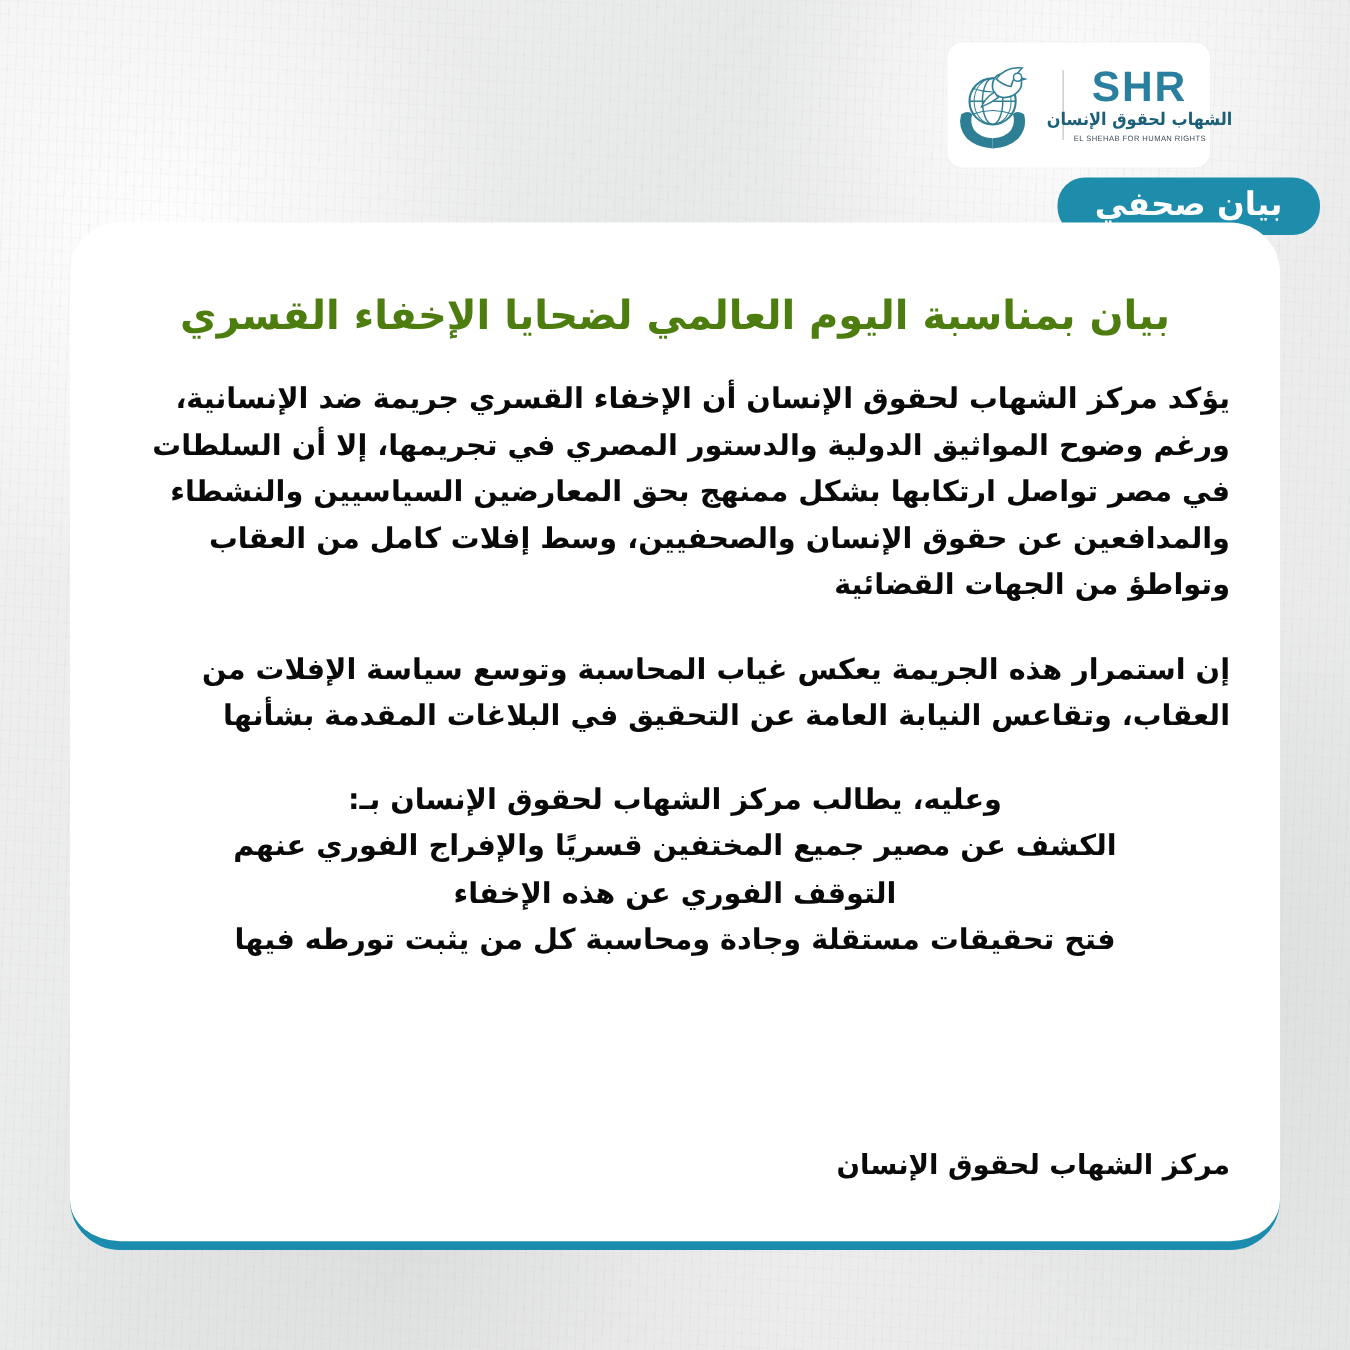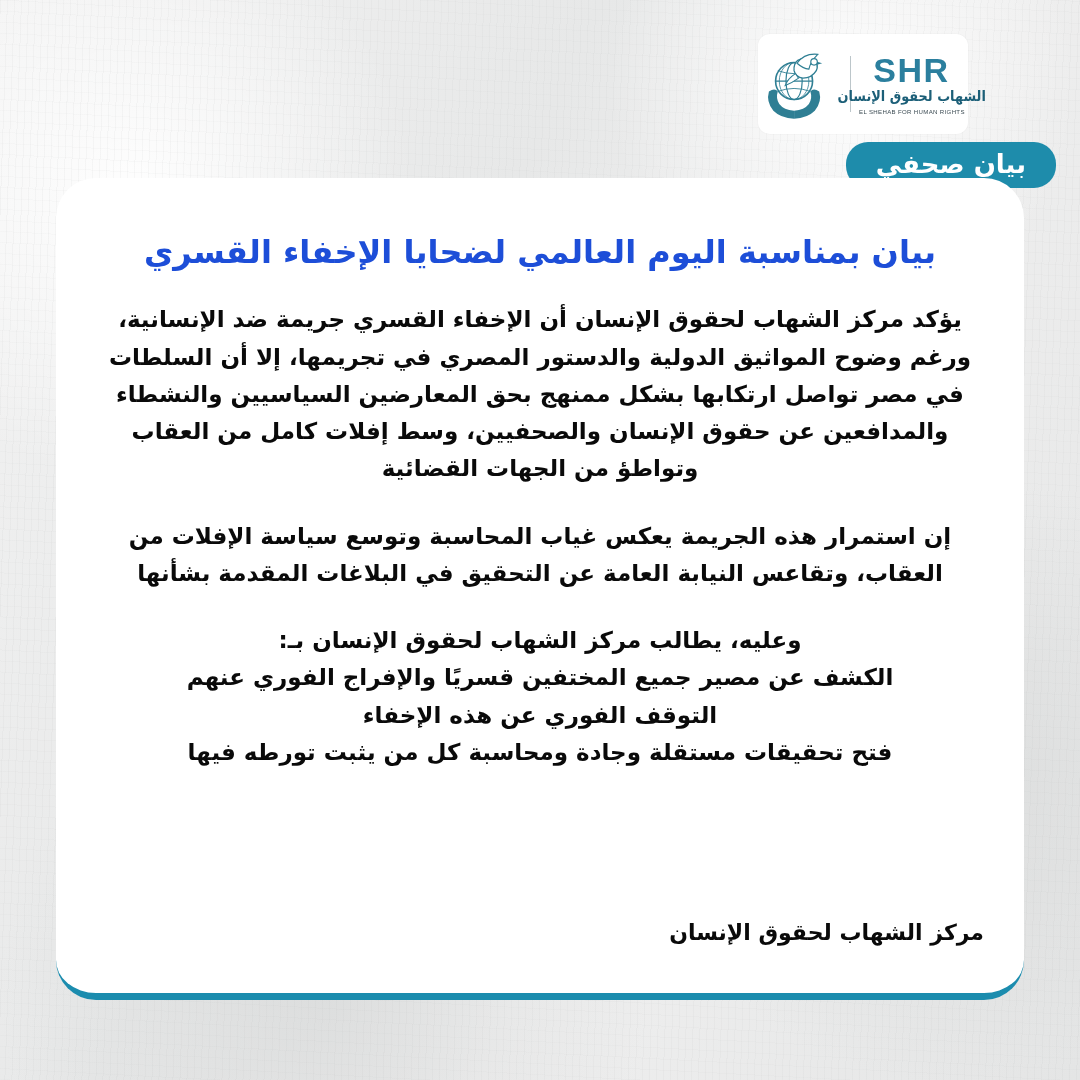--- a/index.html
+++ b/index.html
@@ -145,7 +145,7 @@
   }
 
   .title {
-    color: #1d4ed8;
+    color: #4d7c0f;
     font-size: 32px;
     font-weight: bold;
     text-align: center;

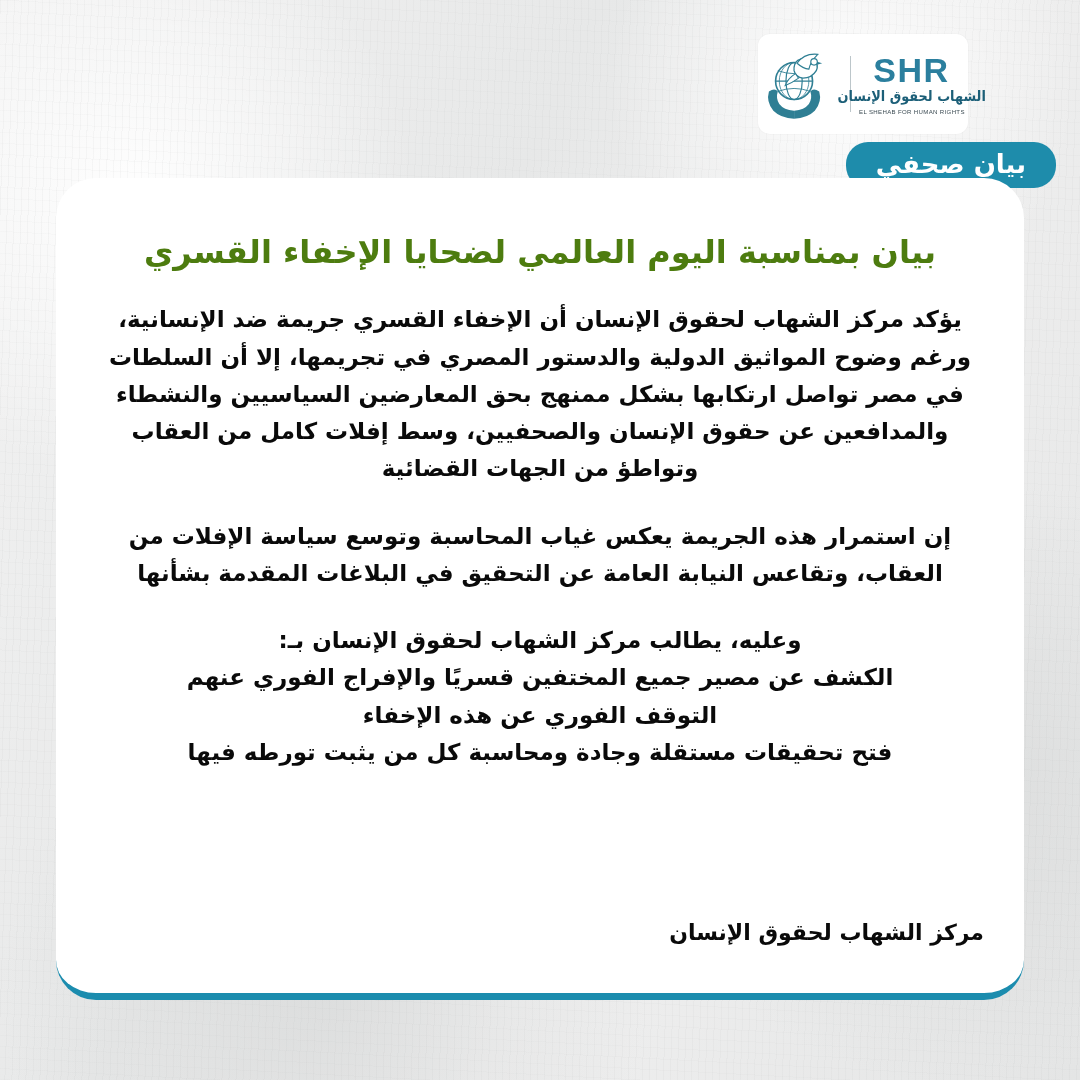--- a/index.html
+++ b/index.html
@@ -163,7 +163,7 @@
   }
 
   .para {
-    text-align: center;
+    text-align: right;
     margin: 0 6px 30px 6px;
   }
   .para:last-of-type { margin-bottom: 0; }

